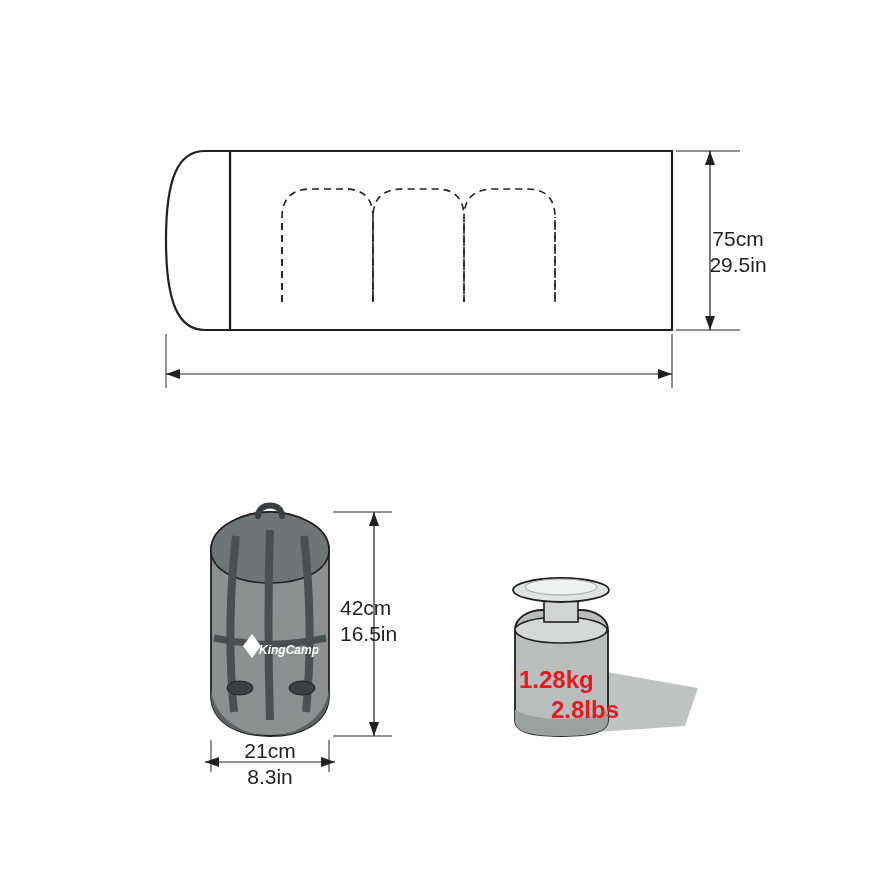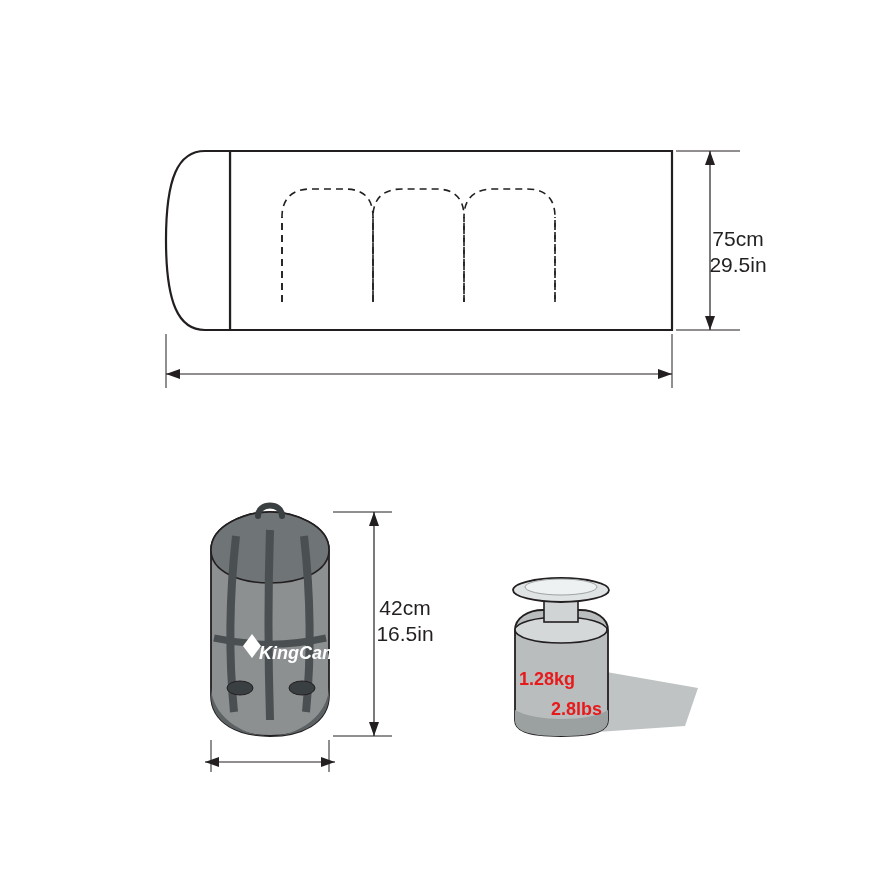--- a/index.html
+++ b/index.html
@@ -123,7 +123,7 @@
 
   <div class="brand-text" style="left:259px; top:643px;">KingCamp</div>
 
-  <div class="dim-text" style="left:340px; top:595px; width:130px; text-align:center;">
+  <div class="dim-text" style="left:340px; top:595px; width:130px; text-align:left;">
     <span>42cm</span><br>
     <span>16.5in</span>
   </div>

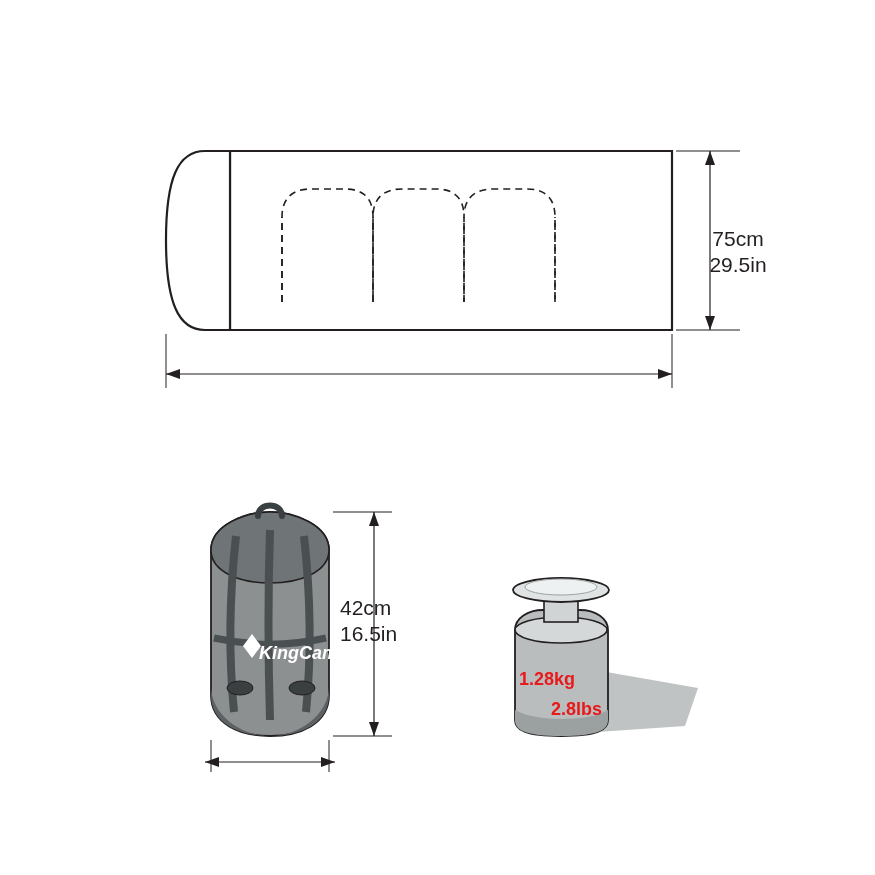--- a/index.html
+++ b/index.html
@@ -41,7 +41,7 @@
     font-family: "Liberation Sans", sans-serif;
     font-style: italic;
     font-weight: bold;
-    font-size: 18px;
+    font-size: 12px;
     color: #ffffff;
     white-space: nowrap;
   }

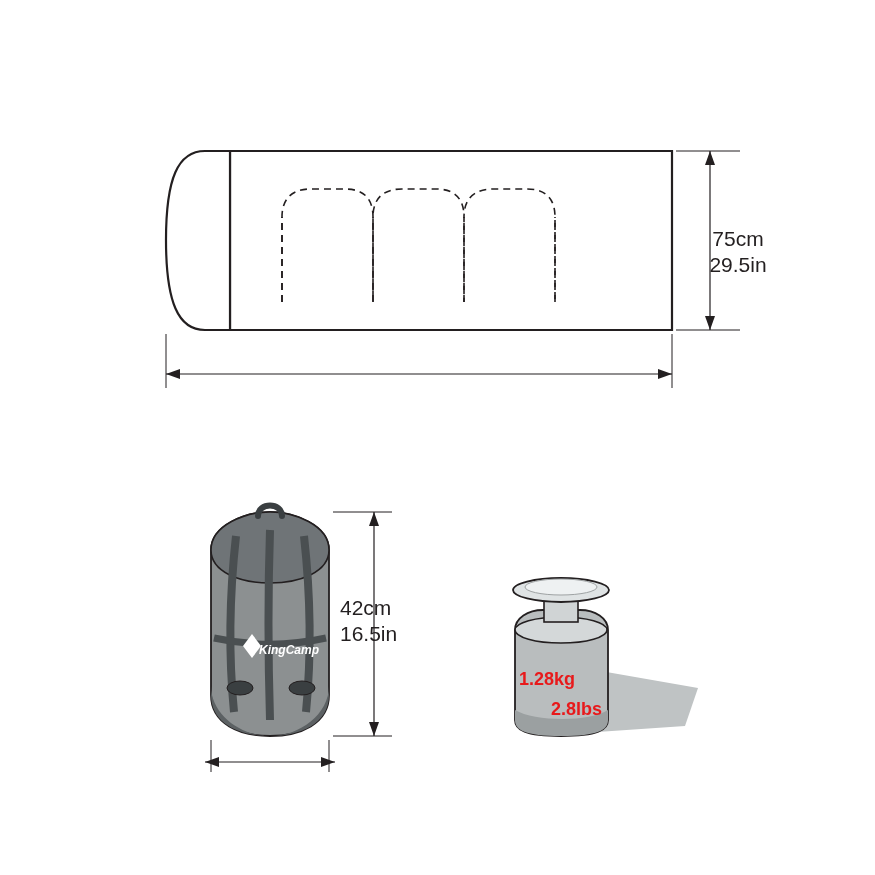--- a/index.html
+++ b/index.html
@@ -31,7 +31,7 @@
     position: absolute;
     font-family: "Liberation Sans", sans-serif;
     font-weight: bold;
-    font-size: 18px;
+    font-size: 24px;
     line-height: 27px;
     white-space: nowrap;
   }

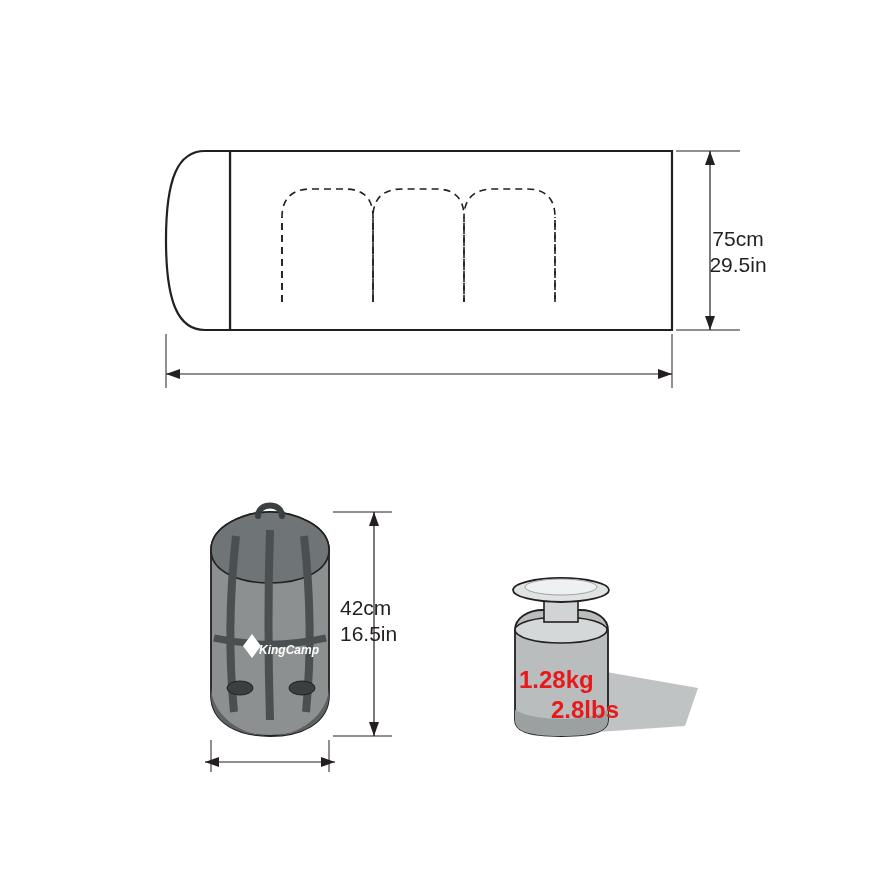--- a/index.html
+++ b/index.html
@@ -128,6 +128,10 @@
     <span>16.5in</span>
   </div>
 
+  <div class="dim-text" style="left:200px; top:738px; width:140px;">
+    <span>21cm</span><br>
+    <span>8.3in</span>
+  </div>
 
   <svg class="abs" style="left:440px; top:560px;" width="330" height="230">
 

